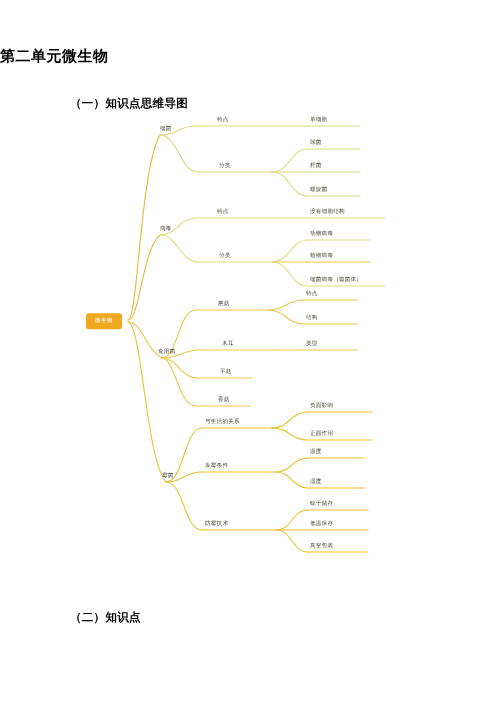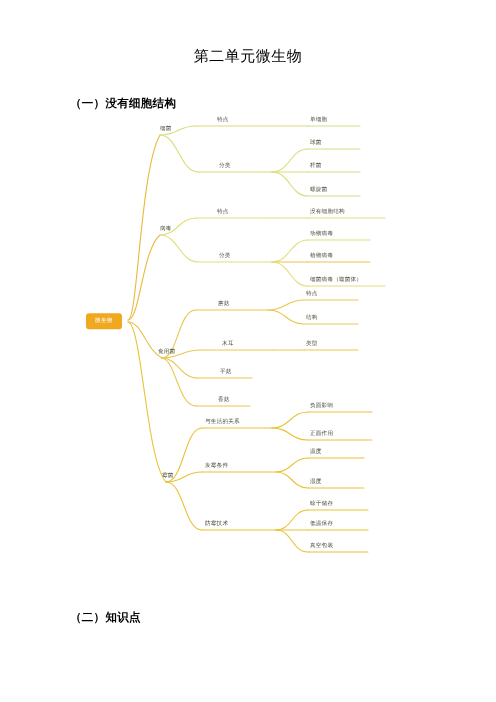--- a/index.html
+++ b/index.html
@@ -26,9 +26,9 @@
     top: 47px;
     left: 0;
     width: 496px;
-    text-align: center;
+    text-align: left;
     font-size: 15px;
-    font-weight: normal;
+    font-weight: bold;
     letter-spacing: 0.5px;
     color: #000000;
   }

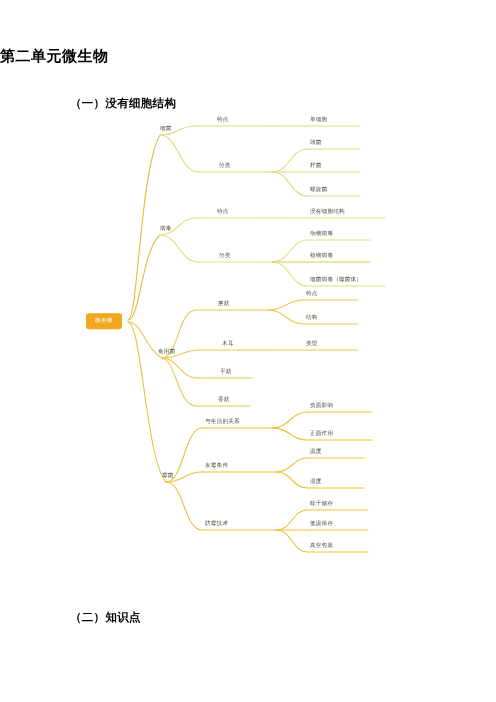--- a/index.html
+++ b/index.html
@@ -87,7 +87,7 @@
 
   <div class="doc-title">第二单元微生物</div>
 
-  <div class="section-heading heading-one">（一）没有细胞结构</div>
+  <div class="section-heading heading-one">（一）知识点思维导图</div>
 
   <div class="mindmap">
     <svg viewBox="0 0 496 480" xmlns="http://www.w3.org/2000/svg">

